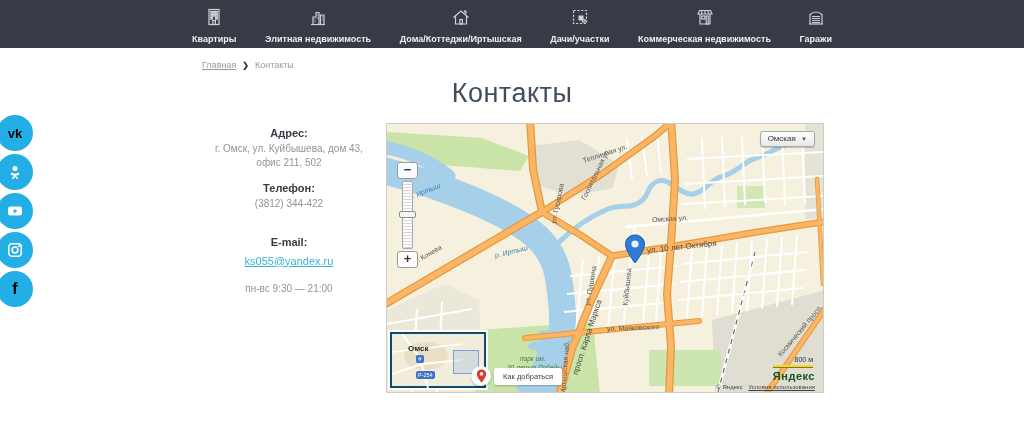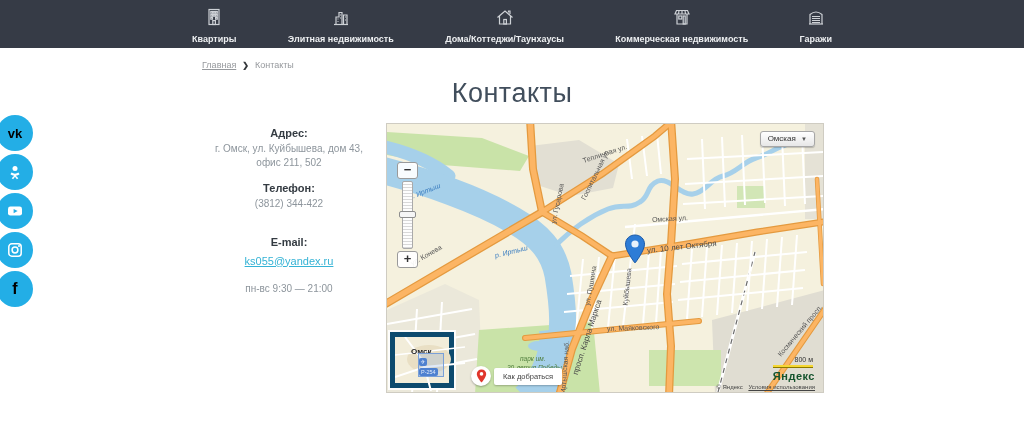--- a/index.html
+++ b/index.html
@@ -136,7 +136,7 @@
             <path d="M13.5,5.5 V4 h1.5 V7"></path>
           </svg>
       </span>
-      <span class="nav-label">Дома/Коттеджи/Таунхаусы</span>
+      <span class="nav-label">Дома/Коттеджи/Иртышская</span>
     </div>
     <div class="nav-item">
       <span>

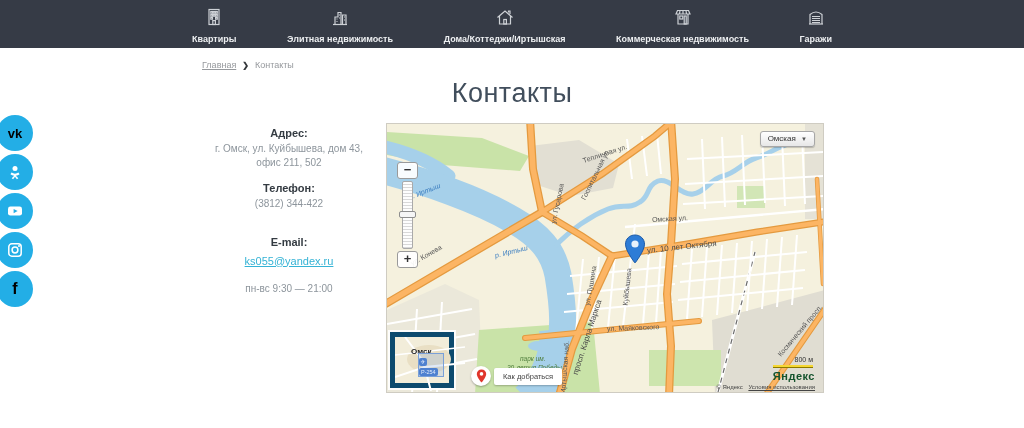--- a/index.html
+++ b/index.html
@@ -137,6 +137,16 @@
           </svg>
       </span>
       <span class="nav-label">Дома/Коттеджи/Иртышская</span>
+    </div>
+    <div class="nav-item">
+      <span>
+        <svg width="20" height="20" viewBox="0 0 20 20">
+            <rect x="3.5" y="3.5" width="13" height="13" stroke-dasharray="2.2 1.6"></rect>
+            <path d="M8.5,8.5 h5 v5 h-5 z" fill="#ced1d6" stroke="none"></path>
+            <rect x="12.6" y="12.6" width="2.4" height="2.4" fill="#363b46" stroke="#ced1d6"></rect>
+          </svg>
+      </span>
+      <span class="nav-label">Дачи/участки</span>
     </div>
     <div class="nav-item">
       <span>

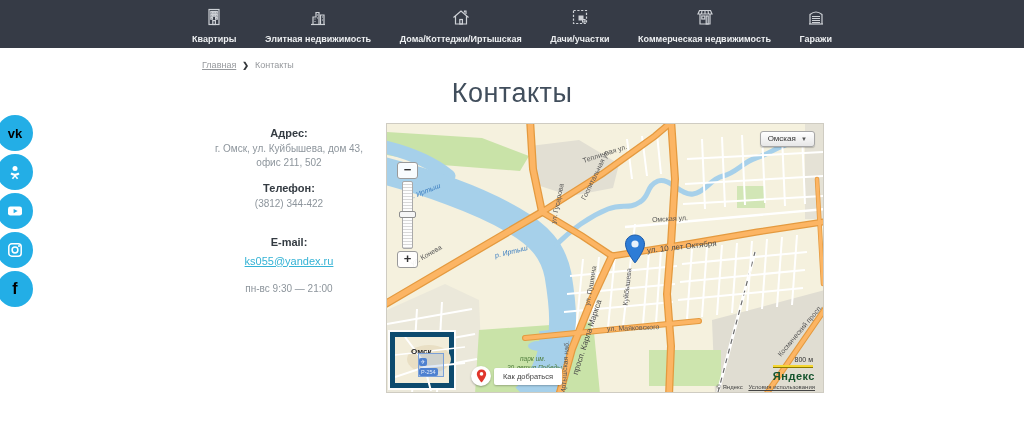--- a/index.html
+++ b/index.html
@@ -69,8 +69,8 @@
     cursor:pointer; }
   .maptype .arr { font-size:6px; color:#555; margin-left:3px; }
 
-  .minimap { position:absolute; left:3px; bottom:4px; width:64px; height:56px;
-    background:#f2edda; border:5px solid #0c4a6e; box-shadow:0 0 0 2px rgba(255,255,255,.9);
+  .minimap { position:absolute; left:3px; bottom:4px; width:96px; height:56px;
+    background:#f2edda; border:2px solid #0c4a6e; box-shadow:0 0 0 2px rgba(255,255,255,.9);
     cursor:pointer; }
   .minimap .city { position:absolute; left:16px; top:10px; font-size:8px; font-weight:bold; color:#222; }
   .minimap .poi { position:absolute; left:24px; top:21px; width:8px; height:8px; background:#3d73c9;

